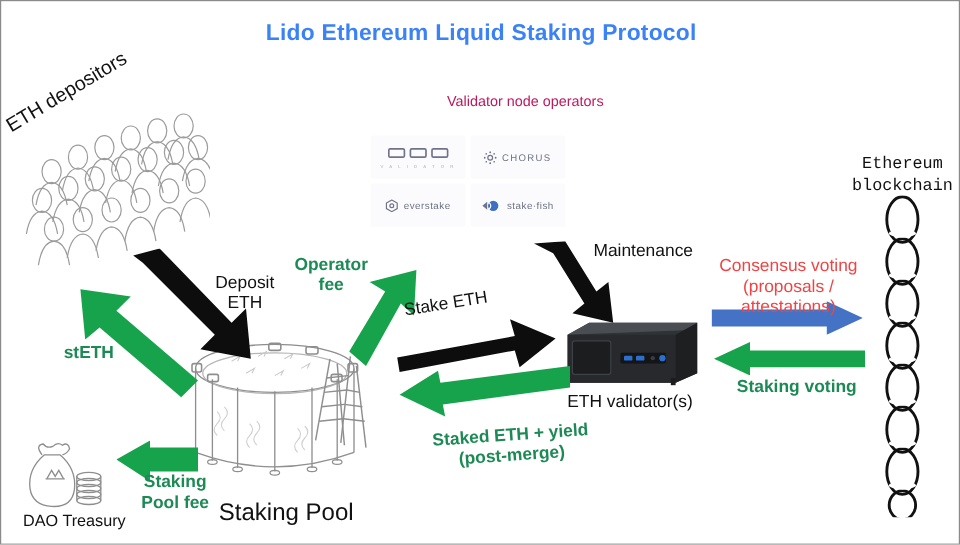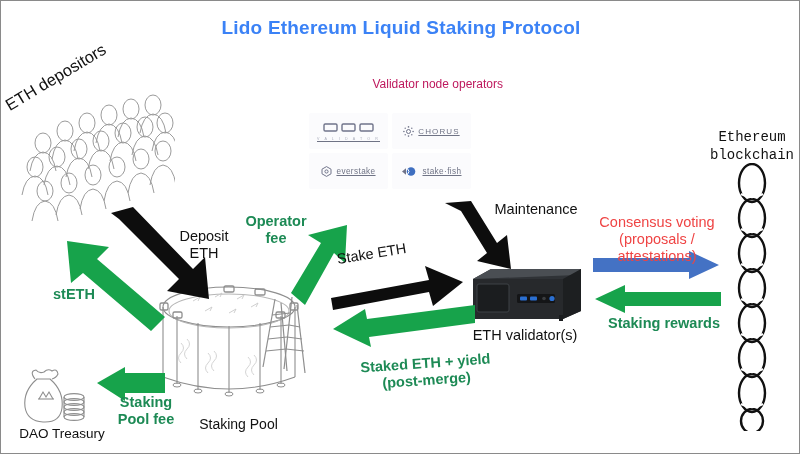--- a/index.html
+++ b/index.html
@@ -72,7 +72,6 @@
     color: #6f7385;
     font-size: 8px;
     letter-spacing: .4px;
-    text-decoration: underline;
   }
   .logo-text { font-size: 8.2px; }
   .logo-text.caps { letter-spacing: 1.1px; font-size: 8px; }

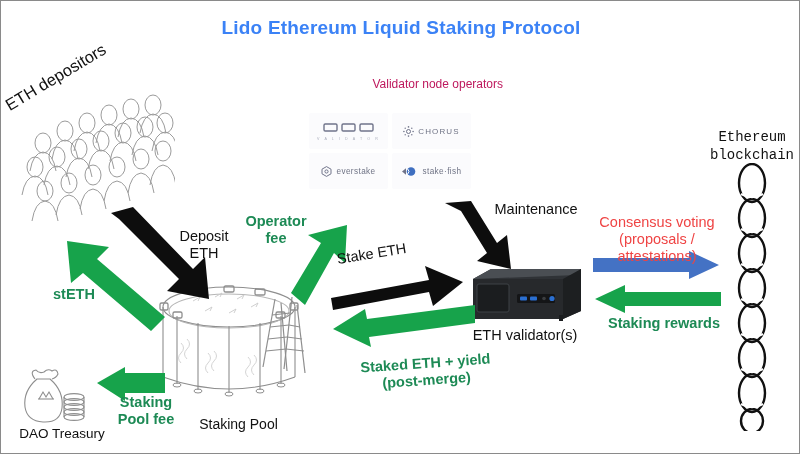--- a/index.html
+++ b/index.html
@@ -403,7 +403,7 @@
   <svg class="abs arrow" style="left:594px; top:284px;" width="126" height="28" viewBox="0 0 126 28">
     <polygon points="126,7 30,7 30,0 0,14 30,28 30,21 126,21" fill="#17a34b"></polygon>
   </svg>
-  <div class="abs lbl green" id="staking-rewards-text">Staking rewards</div>
+  <div class="abs lbl green" id="staking-rewards-text">Staking voting</div>
 
   <svg class="abs arrow" style="left:96px; top:366px;" width="70" height="36" viewBox="0 0 70 36">
     <polygon points="68,6 28,6 28,0 0,16 28,34 28,26 68,26" fill="#17a34b"></polygon>

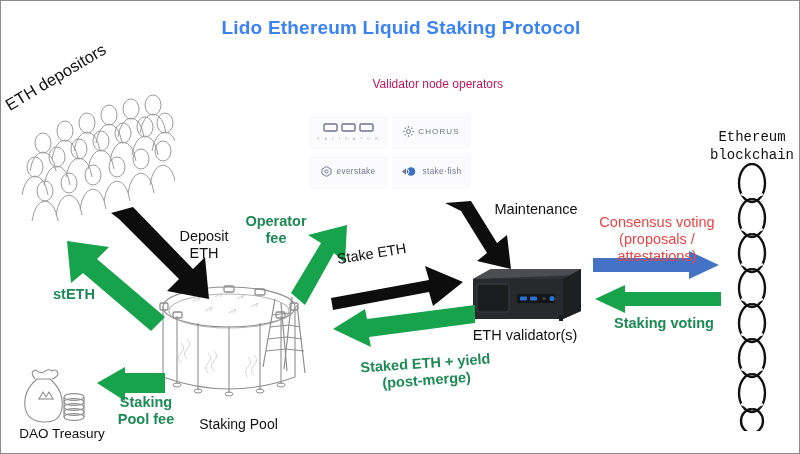--- a/index.html
+++ b/index.html
@@ -84,7 +84,7 @@
   #pool { left: 152px; top: 280px; width: 165px; height: 130px; }
   #pool-label {
     left: 150px; top: 415px; width: 175px;
-    text-align: center; font-size: 14px;
+    text-align: center; font-size: 20px;
   }
 
   

